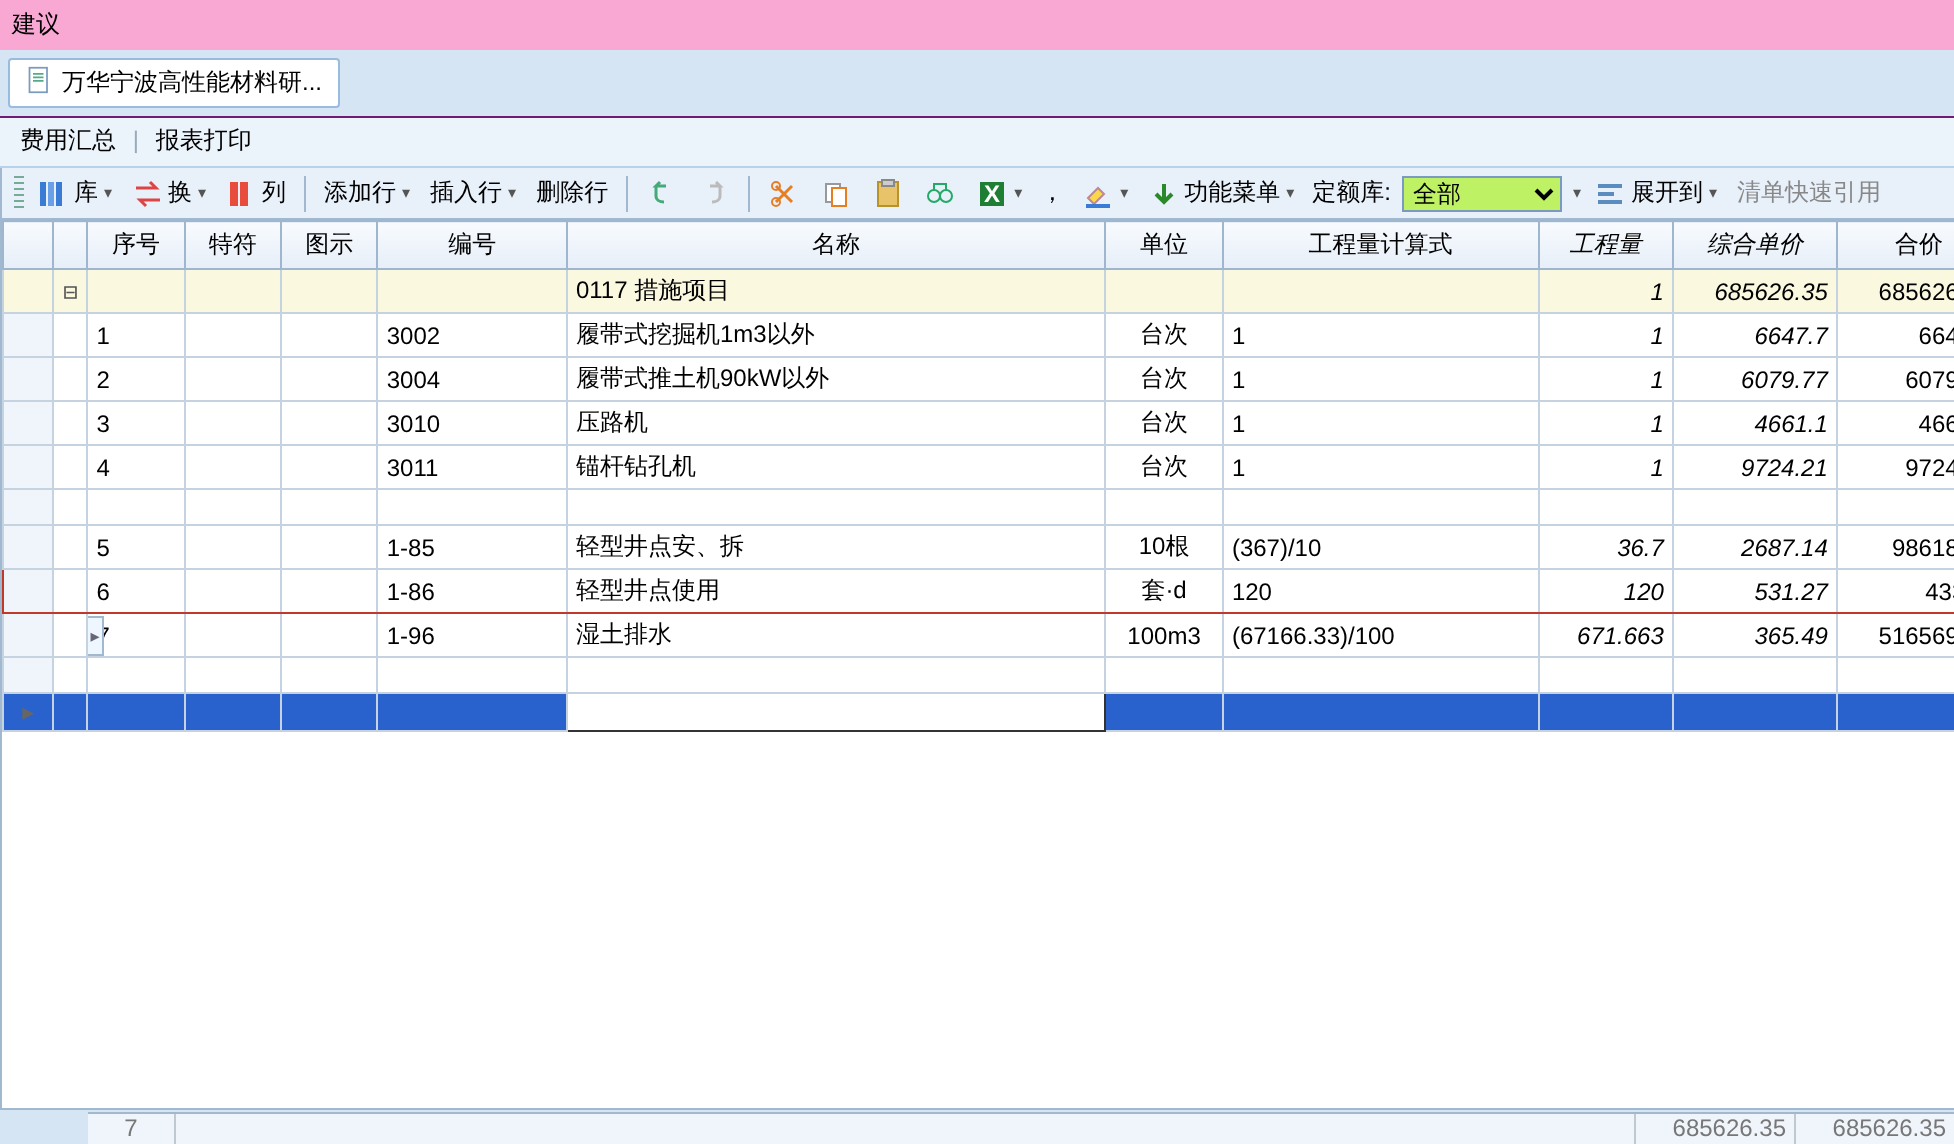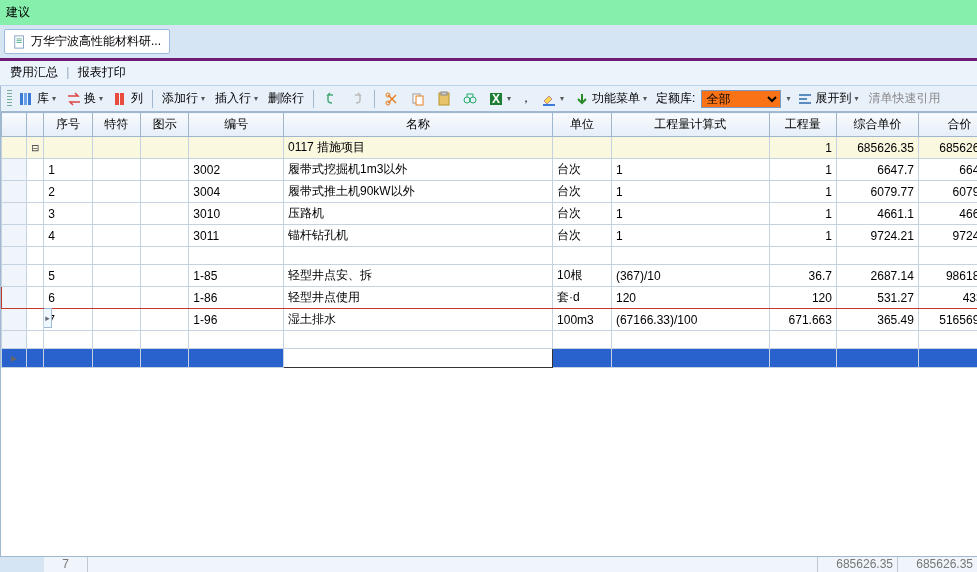--- a/index.html
+++ b/index.html
@@ -4,7 +4,7 @@
 <style>
 * { box-sizing: border-box; margin: 0; padding: 0; font-family: "SimSun", "Microsoft YaHei", sans-serif; font-size: 12px; }
 body { background: #d6e5f3; width: 977px; height: 572px; overflow: hidden; }
-.titlebar { padding: 4px 6px; background: #86efac; }
+.titlebar { padding: 4px 6px; background: #f9a8d4; }
 .tabfile { margin: 4px; }
 .tabfile-btn { display: inline-flex; align-items: center; gap: 4px; background: #fff; border: 1px solid #99bbe0; border-radius: 2px; padding: 3px 8px; cursor: default; }
 .tabfile-icon { width: 14px; height: 14px; }

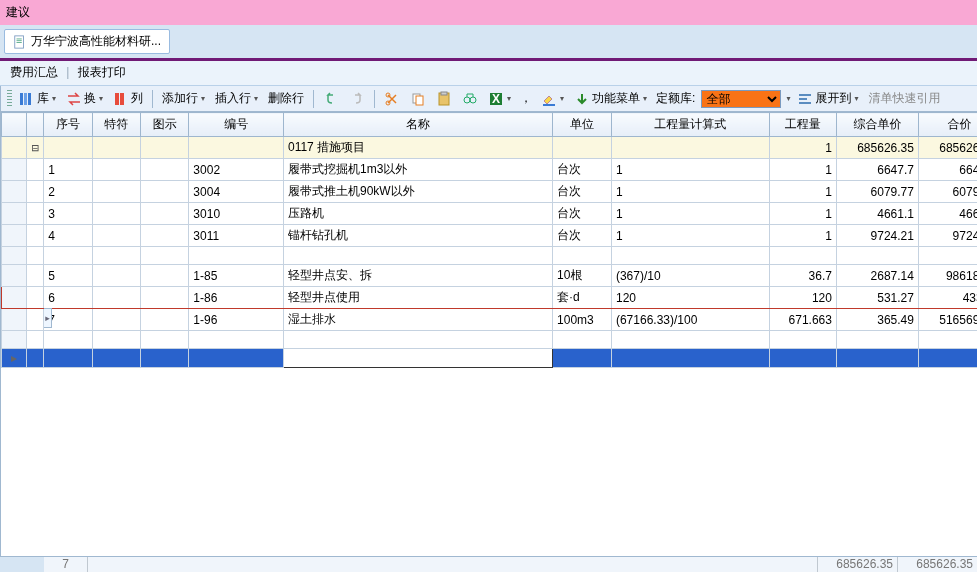--- a/index.html
+++ b/index.html
@@ -6,7 +6,7 @@
 body { background: #d6e5f3; width: 977px; height: 572px; overflow: hidden; }
 .titlebar { padding: 4px 6px; background: #f9a8d4; }
 .tabfile { margin: 4px; }
-.tabfile-btn { display: inline-flex; align-items: center; gap: 4px; background: #fff; border: 1px solid #99bbe0; border-radius: 2px; padding: 3px 8px; cursor: default; }
+.tabfile-btn { display: inline-flex; align-items: flex-start; gap: 4px; background: #fff; border: 1px solid #99bbe0; border-radius: 2px; padding: 3px 8px; cursor: default; }
 .tabfile-icon { width: 14px; height: 14px; }
 .menu-row { background: #ebf3fb; border-top: 3px solid #701a75; border-bottom: 1px solid #b9d1e9; padding: 3px 6px 4px; margin-top: 4px; }
 .menu-item { padding: 2px 4px; cursor: default; }

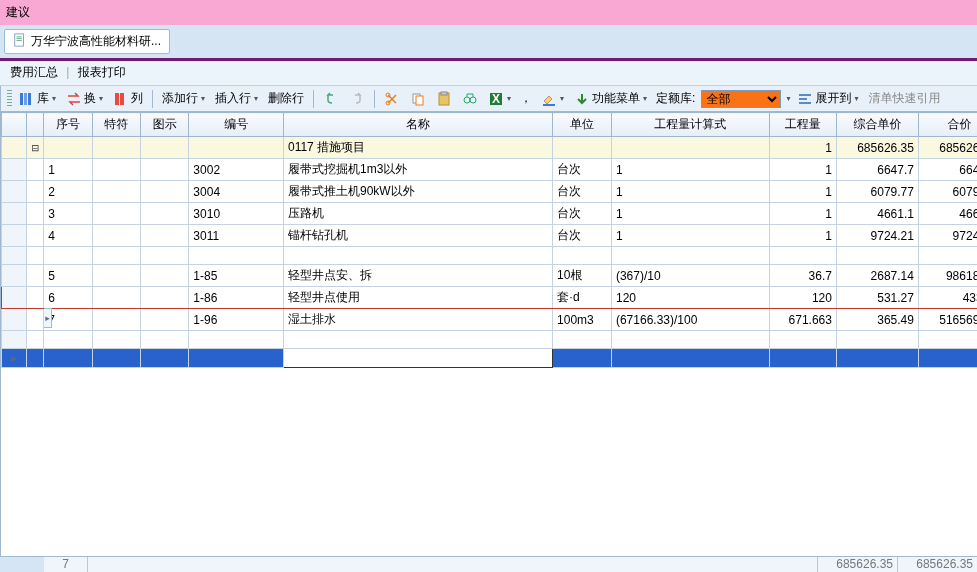--- a/index.html
+++ b/index.html
@@ -8,7 +8,7 @@
 .tabfile { margin: 4px; }
 .tabfile-btn { display: inline-flex; align-items: flex-start; gap: 4px; background: #fff; border: 1px solid #99bbe0; border-radius: 2px; padding: 3px 8px; cursor: default; }
 .tabfile-icon { width: 14px; height: 14px; }
-.menu-row { background: #ebf3fb; border-top: 3px solid #701a75; border-bottom: 1px solid #b9d1e9; padding: 3px 6px 4px; margin-top: 4px; }
+.menu-row { background: #ebf3fb; border-top: 1px solid #701a75; border-bottom: 1px solid #b9d1e9; padding: 3px 6px 4px; margin-top: 4px; }
 .menu-item { padding: 2px 4px; cursor: default; }
 .menu-sep { color: #9ab; padding: 0 1px; }
 

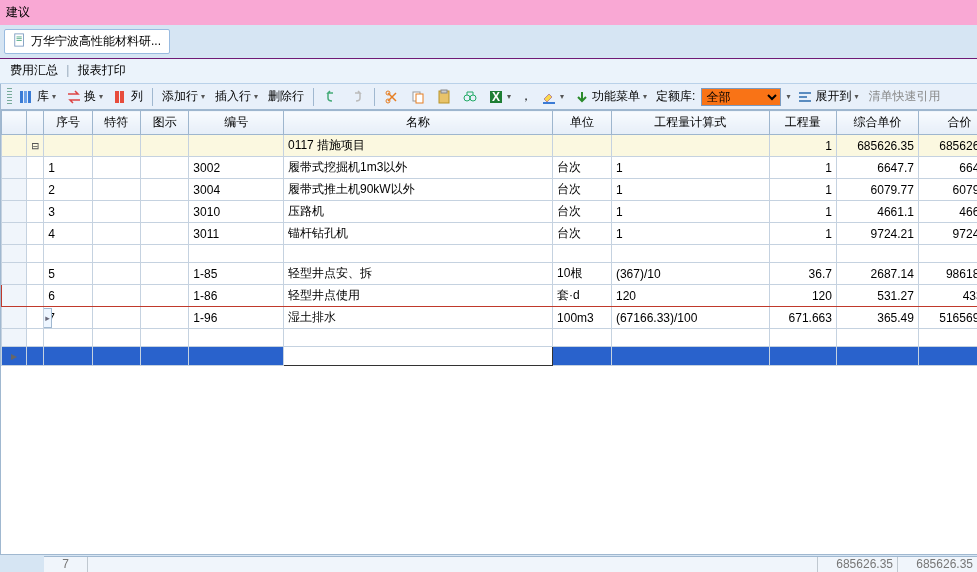--- a/index.html
+++ b/index.html
@@ -23,7 +23,7 @@
 .tsep { width: 1px; height: 18px; background: #a0b8d0; margin: 0 2px; }
 .tdrop { font-size: 8px; color: #555; margin-left: 1px; }
 .tb-label { padding: 0 2px; }
-.tb-select { border: 1px solid #7a9ac0; background: #f97316; height: 18px; min-width: 80px; font-size: 12px; }
+.tb-select { border: 1px solid #7a9ac0; background: #bef264; height: 18px; min-width: 80px; font-size: 12px; }
 .tb-quick { color: #888; padding: 0 3px; cursor: default; }
 
 .grid-wrap { flex: 1; background: #fff; overflow: hidden; position: relative; }

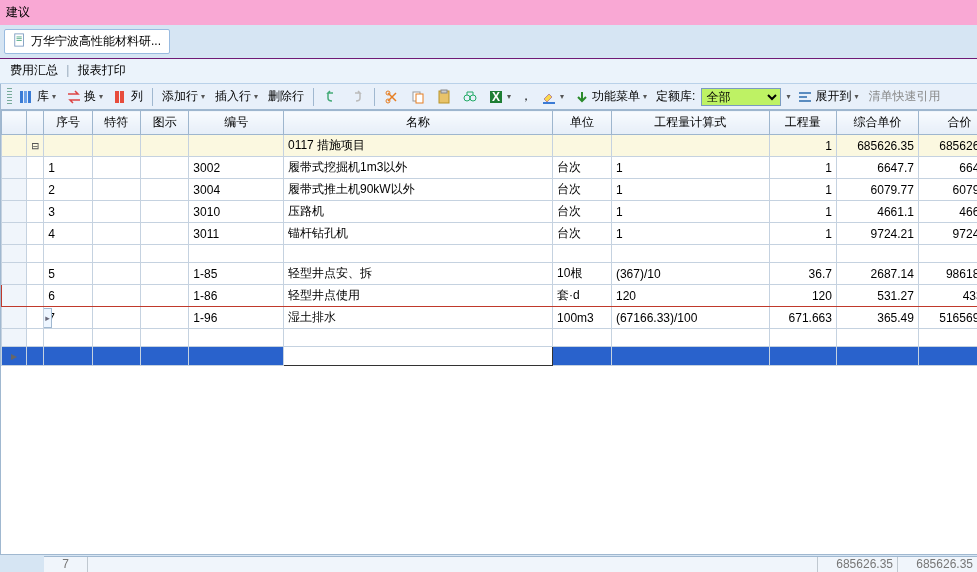--- a/index.html
+++ b/index.html
@@ -40,7 +40,7 @@
 .col-name { width: 256px; margin-left: 12px; }
 .col-unit { width: 56px; text-align: left; }
 .col-formula { width: 150px; }
-.col-qty { width: 64px; text-align: right; }
+.col-qty { width: 64px; text-align: right; font-style: italic; }
 .col-price { width: 78px; text-align: right; }
 .col-total { width: 78px; text-align: right; }
 tr.header-row td { background: #fbf8e0; }

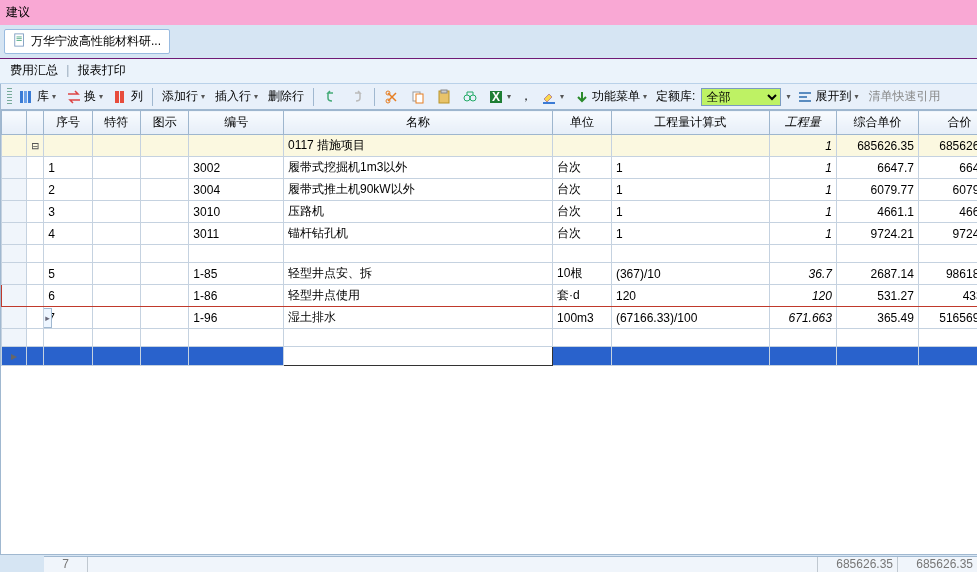--- a/index.html
+++ b/index.html
@@ -41,7 +41,7 @@
 .col-unit { width: 56px; text-align: left; }
 .col-formula { width: 150px; }
 .col-qty { width: 64px; text-align: right; font-style: italic; }
-.col-price { width: 78px; text-align: right; }
+.col-price { width: 78px; text-align: right; font-style: italic; }
 .col-total { width: 78px; text-align: right; }
 tr.header-row td { background: #fbf8e0; }
 tr.highlight-row td { border-top: 1px solid #c0392b; border-bottom: 1px solid #c0392b; }

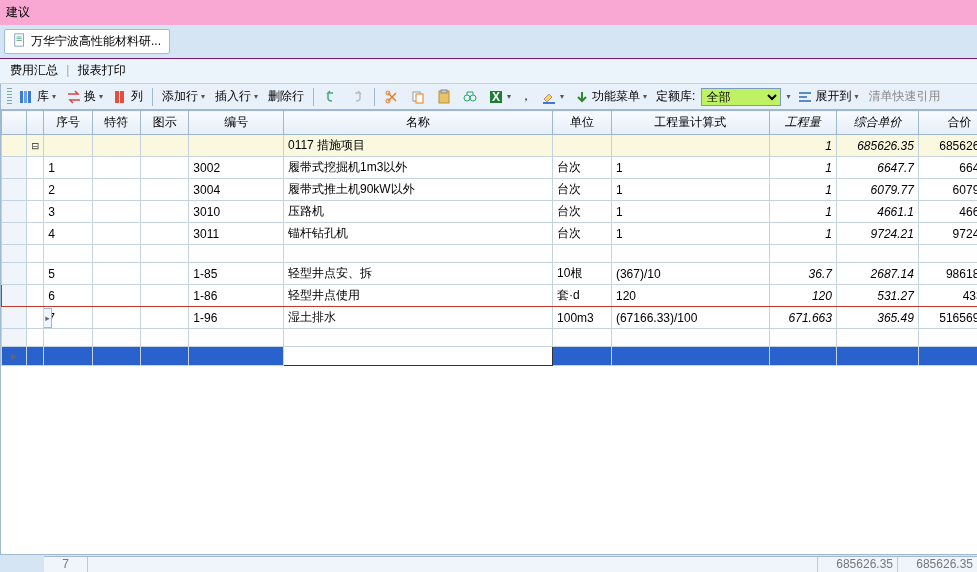--- a/index.html
+++ b/index.html
@@ -38,7 +38,7 @@
 .col-pic { width: 46px; }
 .col-code { width: 90px; }
 .col-name { width: 256px; margin-left: 12px; }
-.col-unit { width: 56px; text-align: left; }
+.col-unit { width: 56px; text-align: center; }
 .col-formula { width: 150px; }
 .col-qty { width: 64px; text-align: right; font-style: italic; }
 .col-price { width: 78px; text-align: right; font-style: italic; }

